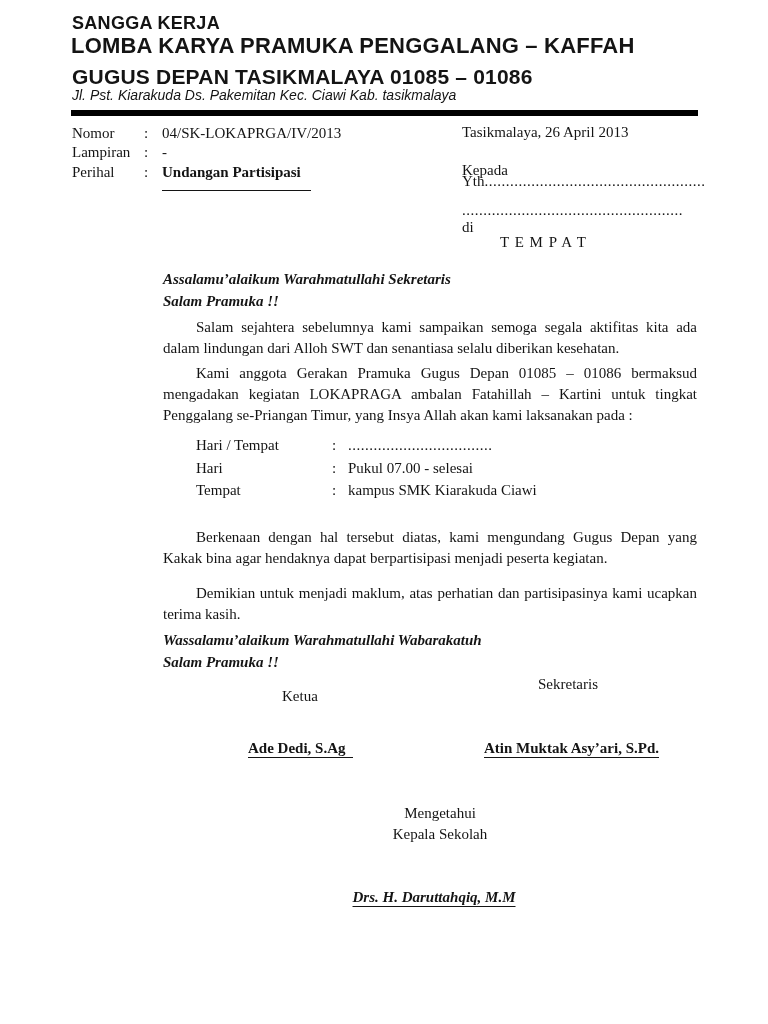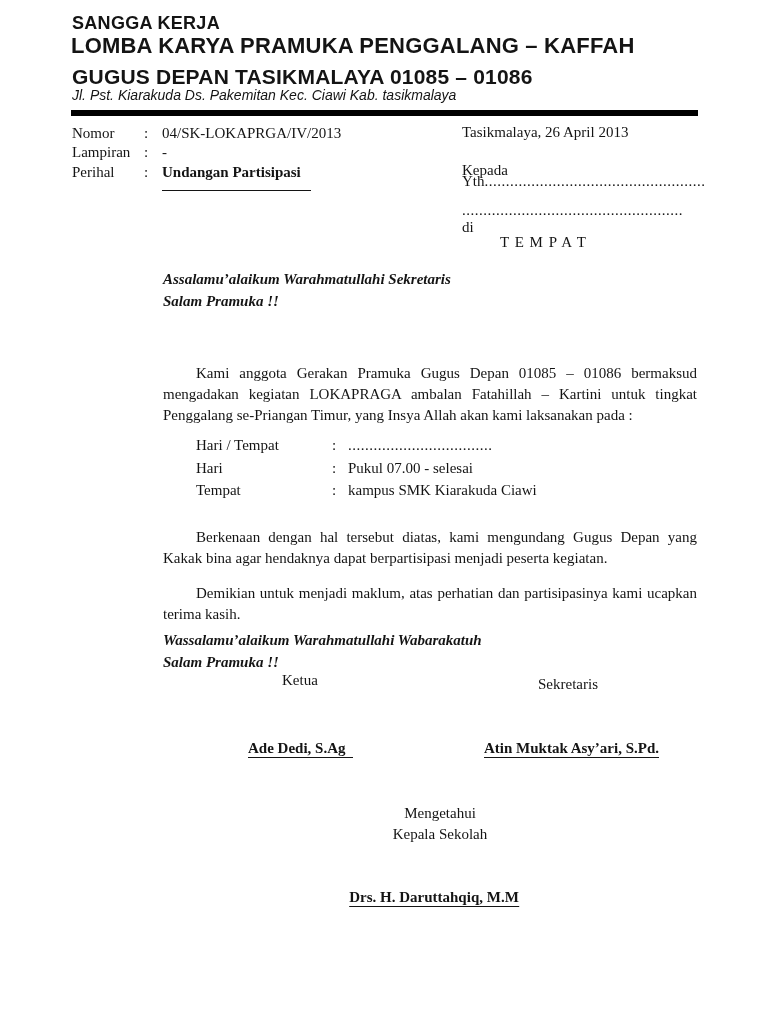--- a/index.html
+++ b/index.html
@@ -109,6 +109,7 @@
   <div class="abs bodyline salam sal1">Assalamu’alaikum Warahmatullahi Sekretaris</div>
   <div class="abs bodyline salam sal2">Salam Pramuka !!</div>
 
+  <div class="abs bodyline para p1">Salam sejahtera sebelumnya kami sampaikan semoga segala aktifitas kita ada dalam lindungan dari Alloh SWT dan senantiasa selalu diberikan kesehatan.</div>
   <div class="abs bodyline para p2">Kami anggota Gerakan Pramuka Gugus Depan 01085 – 01086 bermaksud mengadakan kegiatan LOKAPRAGA ambalan Fatahillah – Kartini untuk tingkat Penggalang se-Priangan Timur, yang Insya Allah akan kami laksanakan pada :</div>
 
   <div class="abs details">

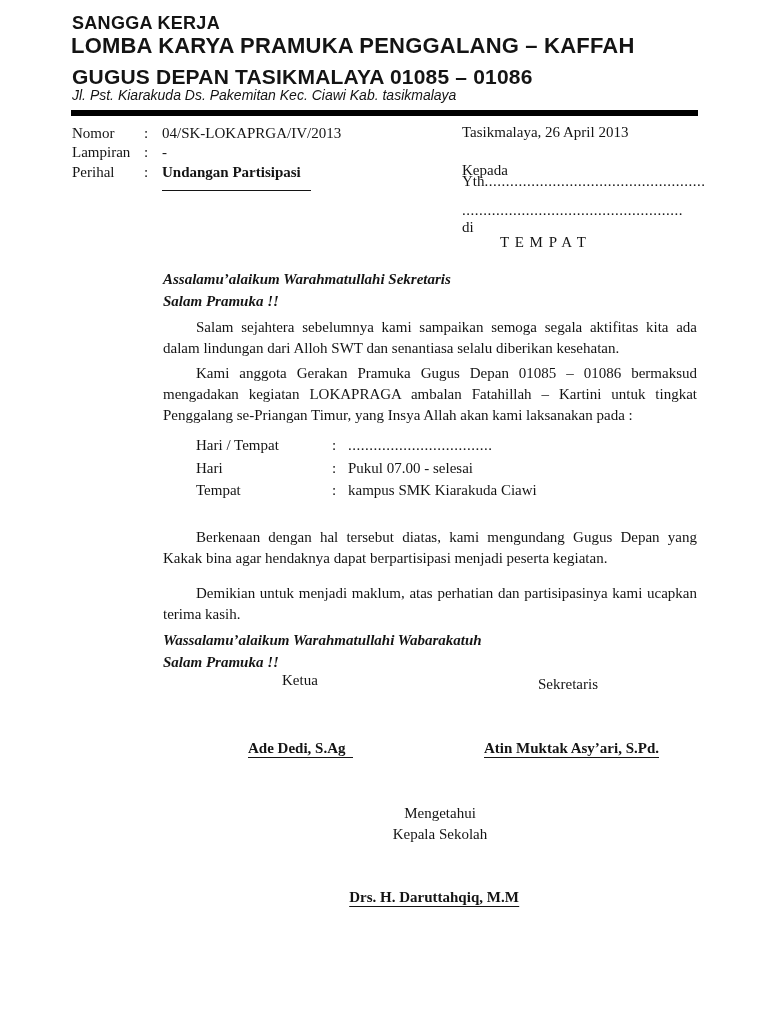--- a/index.html
+++ b/index.html
@@ -60,7 +60,7 @@
   .cl1{top:630px;}
   .cl2{top:652px;}
   .role{white-space:nowrap;}
-  .role-left{top:672px;left:282px;}
+  .role-left{top:688px;left:282px;}
   .role-right{top:676px;left:538px;}
   .sig-name{font-weight:bold;border-bottom:1.5px solid var(--text);white-space:nowrap;}
   .sig-left{top:740px;left:248px;padding-right:7px;}

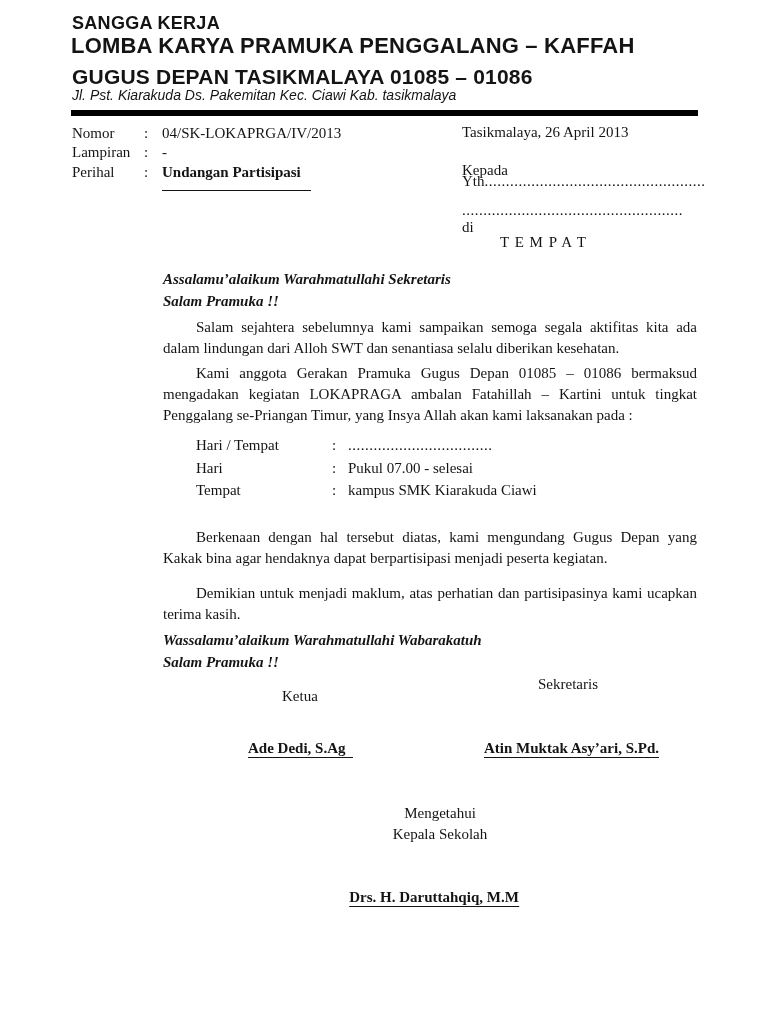--- a/index.html
+++ b/index.html
@@ -68,7 +68,7 @@
   .center440{transform:translateX(-50%);white-space:nowrap;}
   .appr1{top:805px;left:440px;}
   .appr2{top:826px;left:440px;}
-  .appr-name{top:889px;left:434px;font-weight:bold;border-bottom:1.5px solid var(--text);}
+  .appr-name{top:889px;left:434px;font-weight:bold;border-bottom:1.5px solid var(--text);font-style:italic;}
 </style>
 </head>
 <body>

